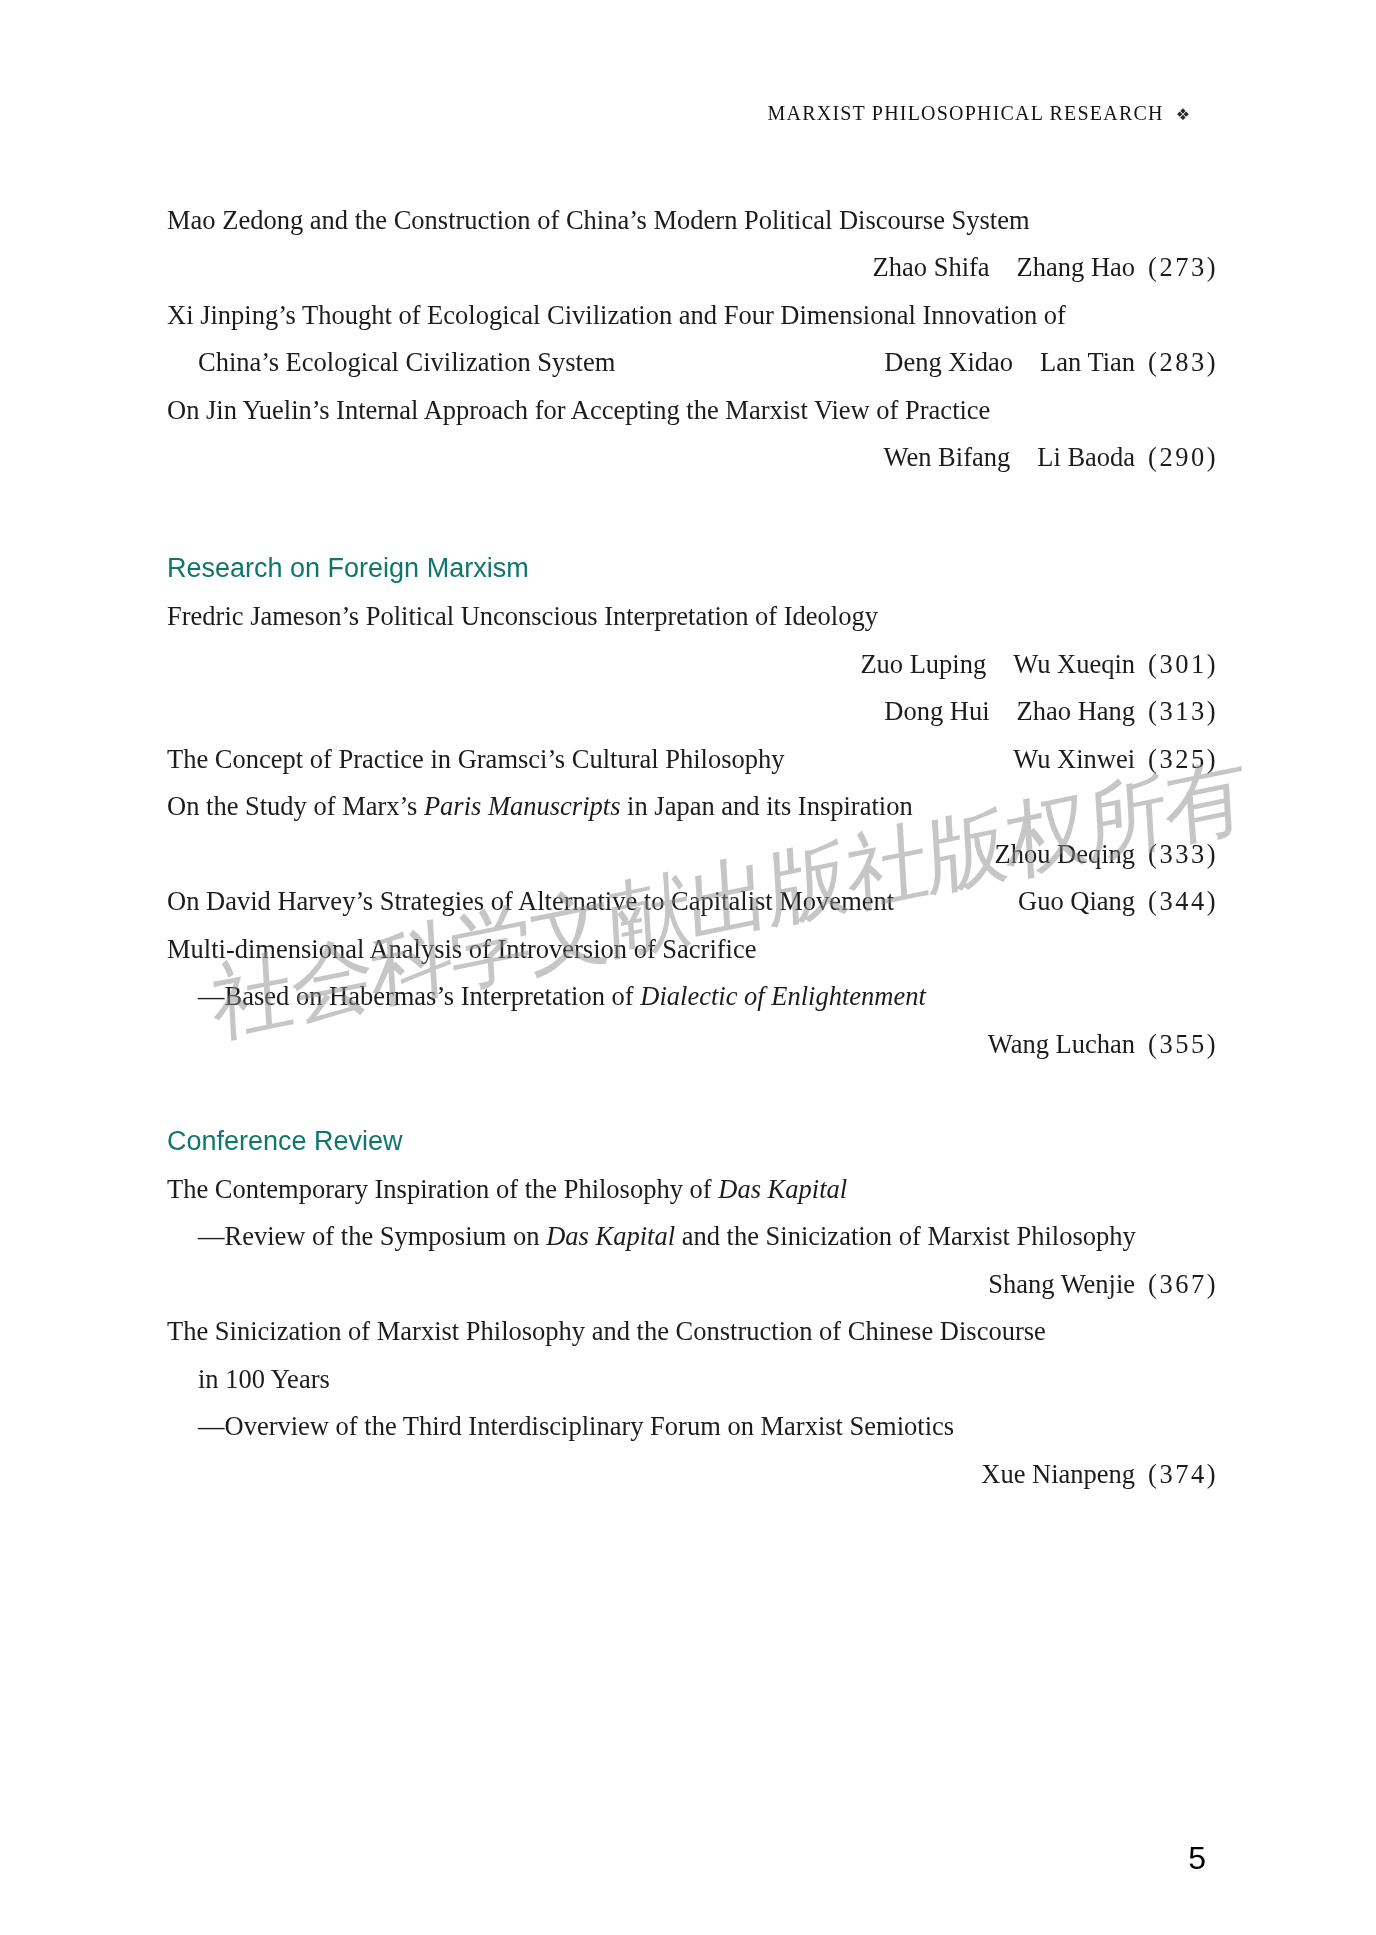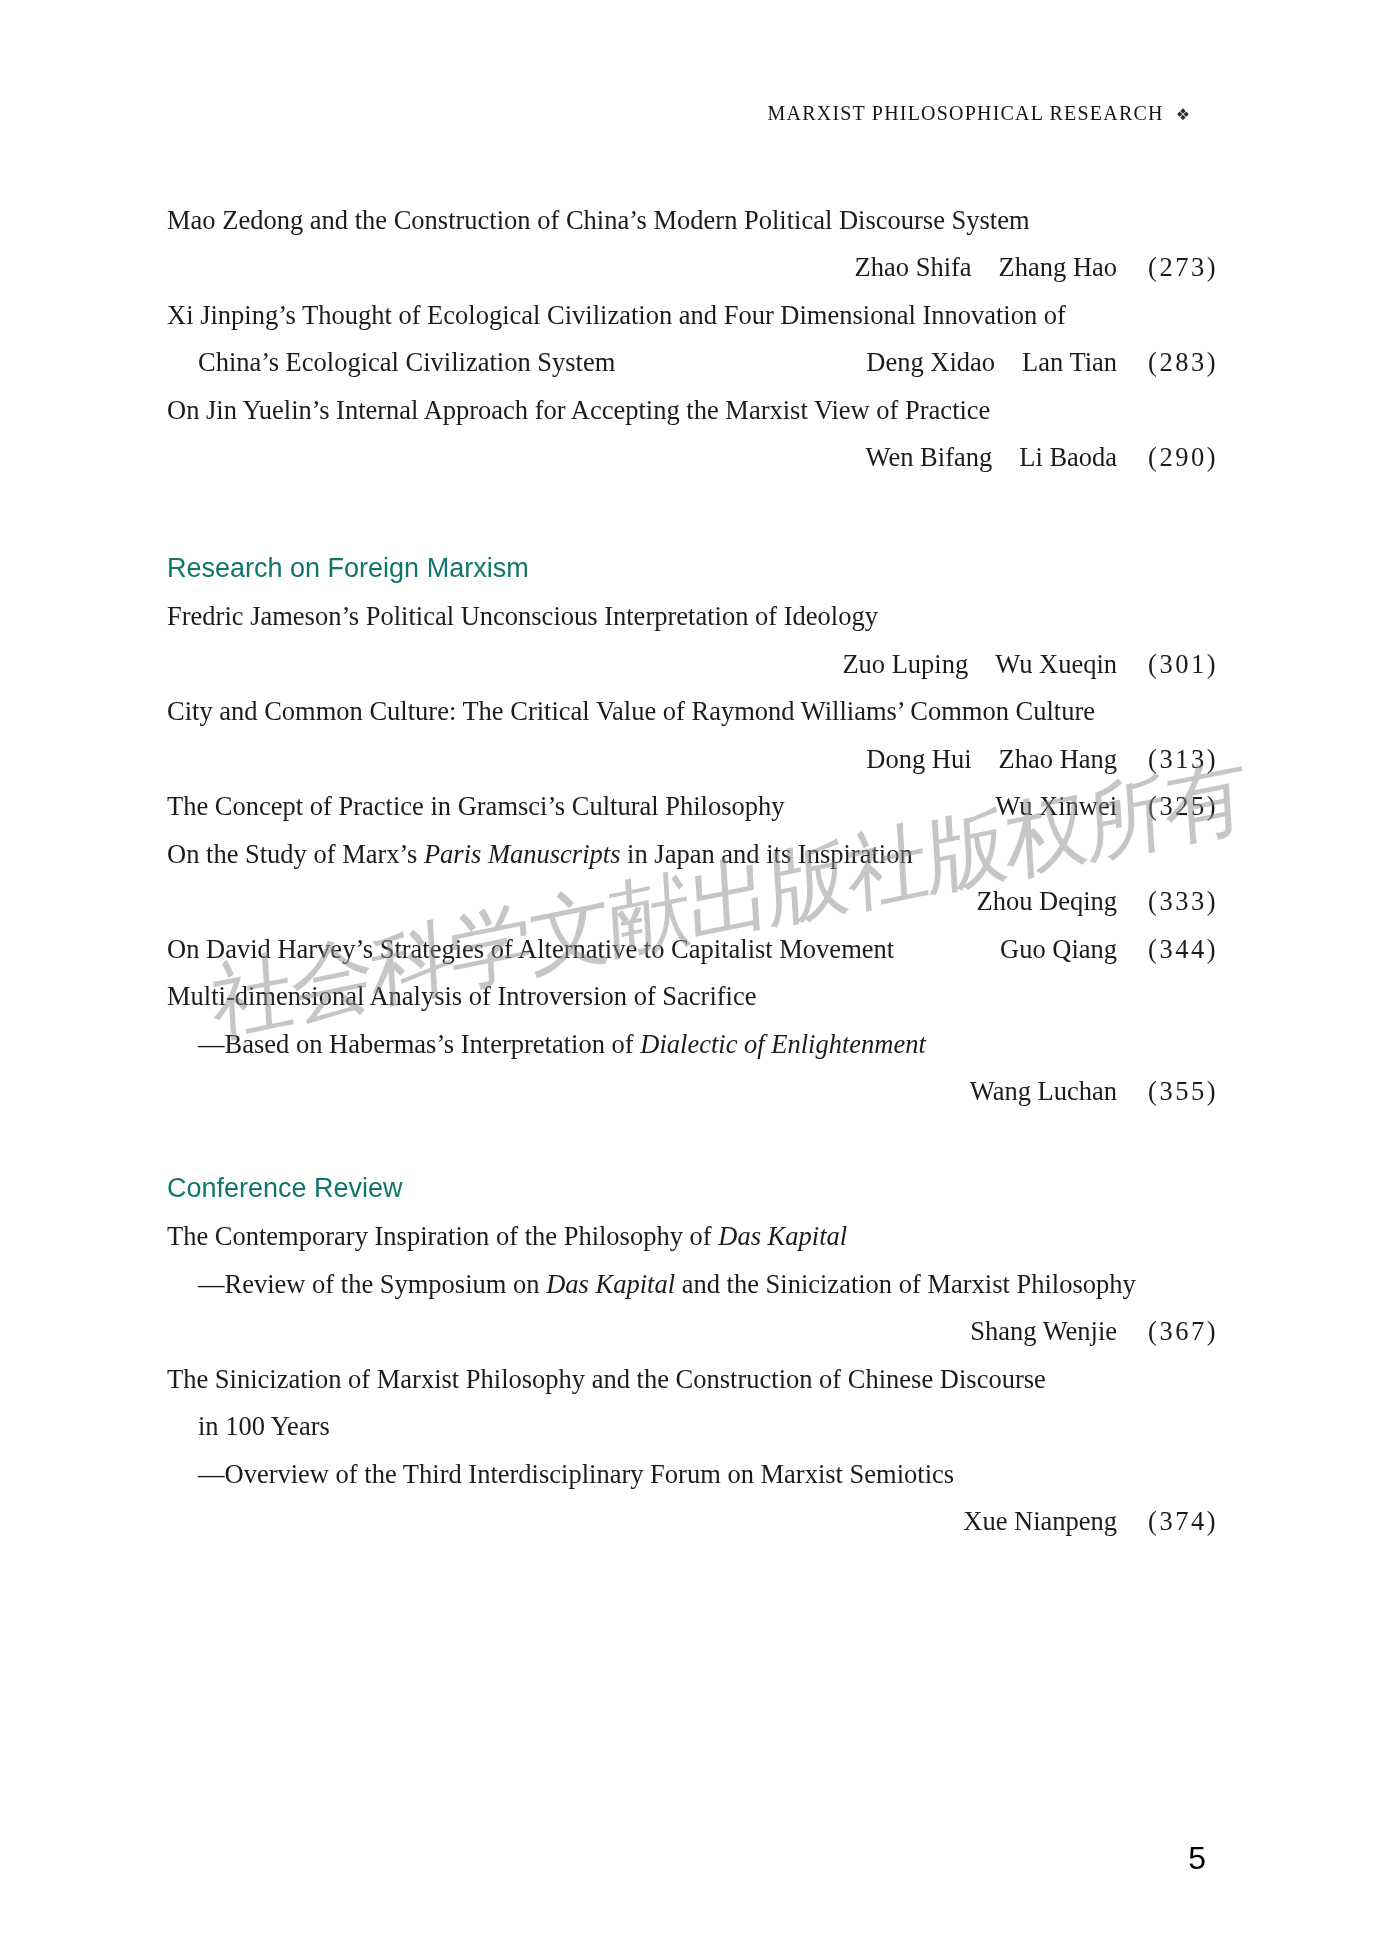--- a/index.html
+++ b/index.html
@@ -45,7 +45,7 @@
   .it { font-style:italic; }
   .agroup { display:flex; align-items:baseline; white-space:nowrap; }
   .auth + .auth { margin-left:27px; }
-  .pg { margin-left:31px; letter-spacing:2.5px; }
+  .pg { margin-left:13px; letter-spacing:2.5px; }
   .heading {
     font-family:"Liberation Sans", sans-serif;
     font-size:27px;

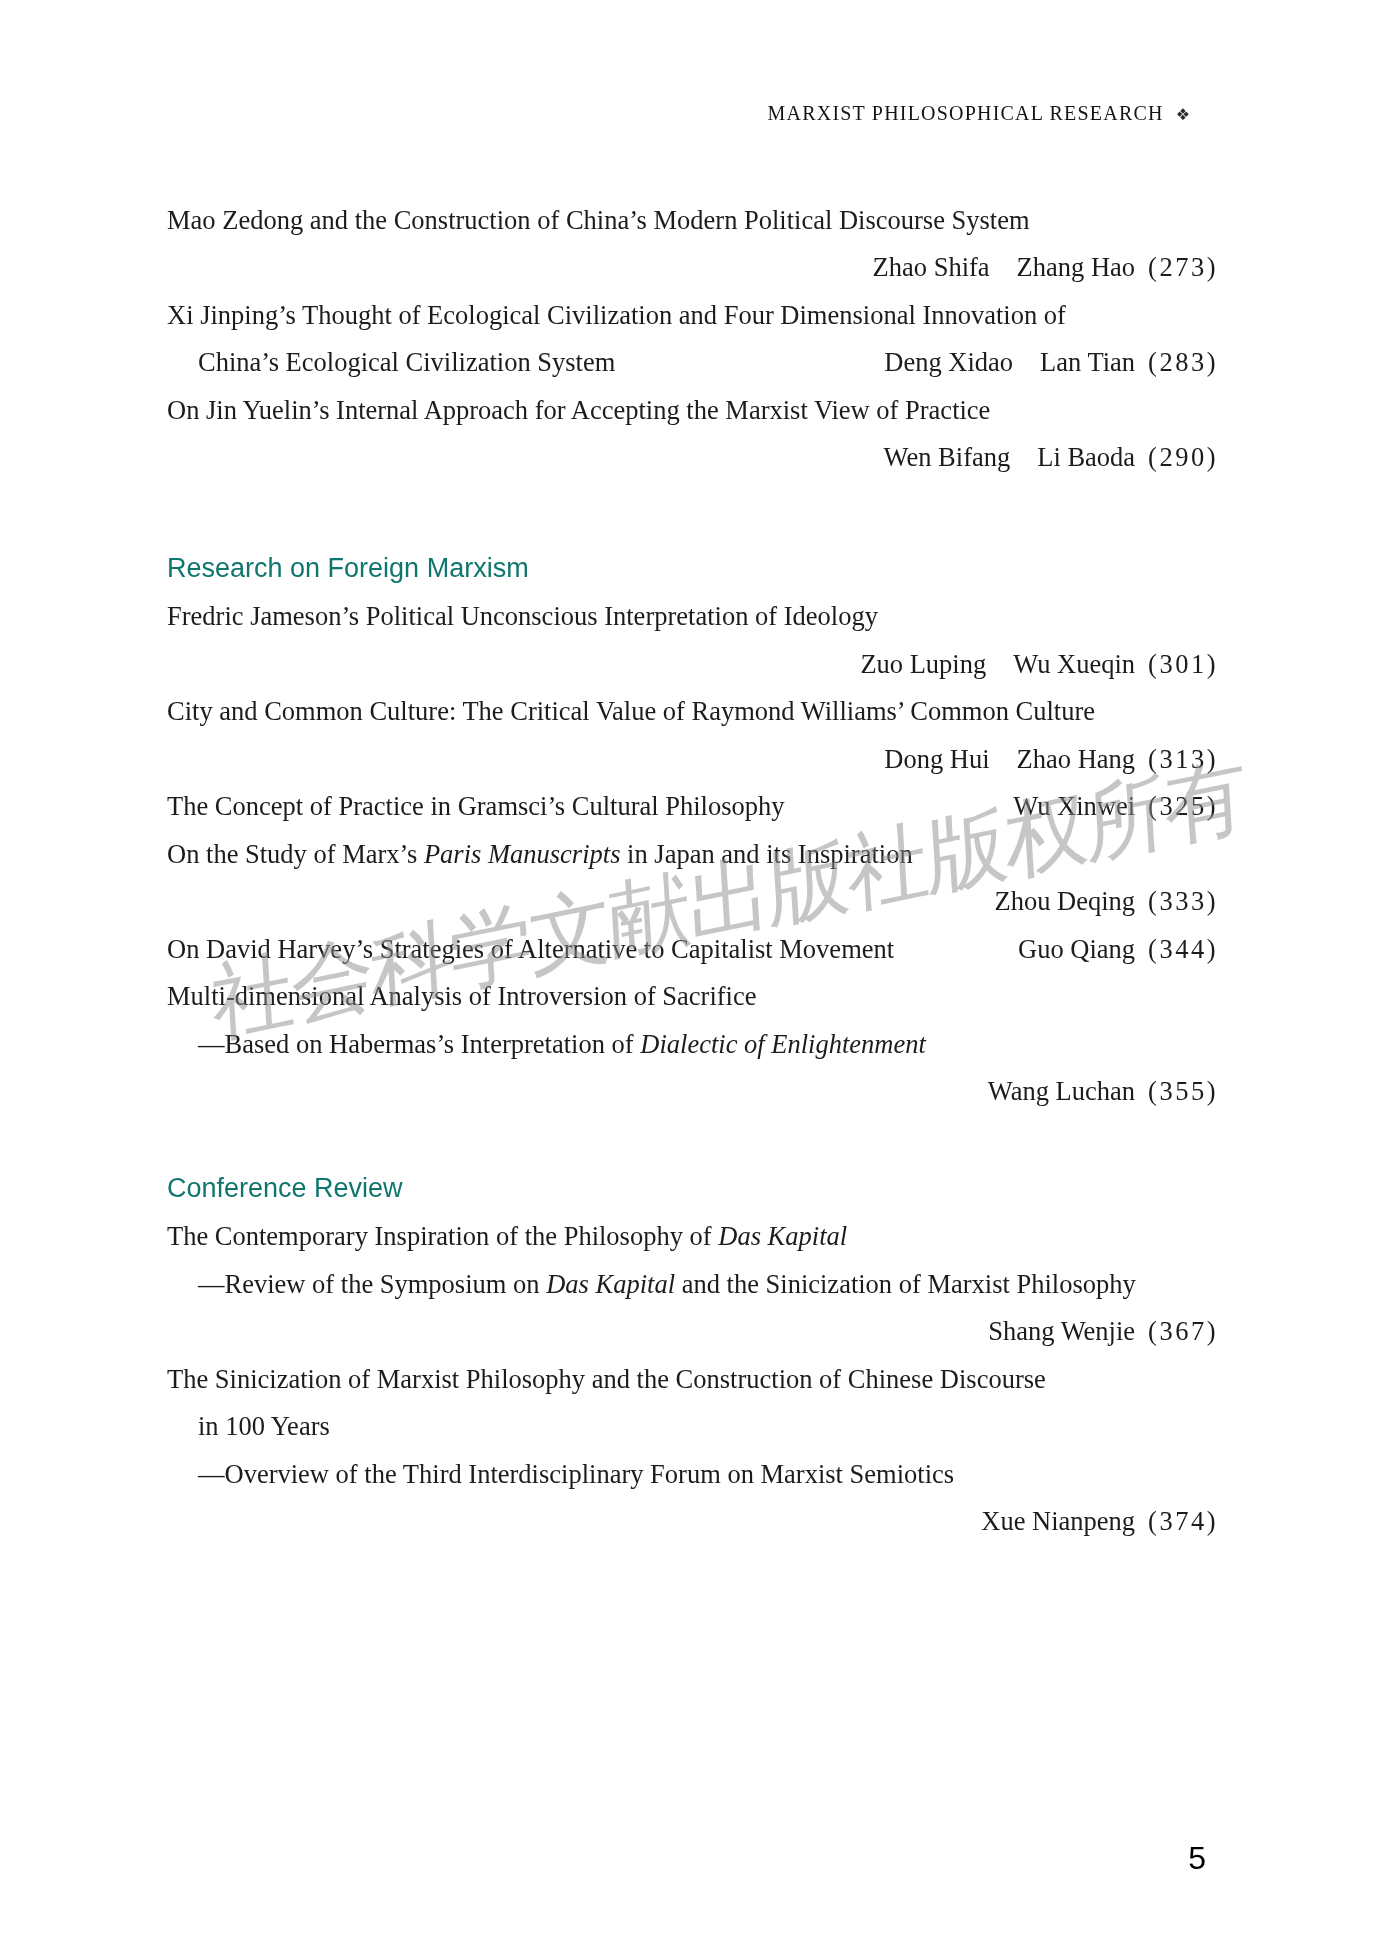--- a/index.html
+++ b/index.html
@@ -133,9 +133,6 @@
     <span class="pg">(301)</span>
   </div>
 
-  <div class="row">
-    <span class="t">City and Common Culture: The Critical Value of Raymond Williams’ Common Culture</span>
-  </div>
 
   <div class="row authors">
     <span class="auth">Dong Hui</span>

